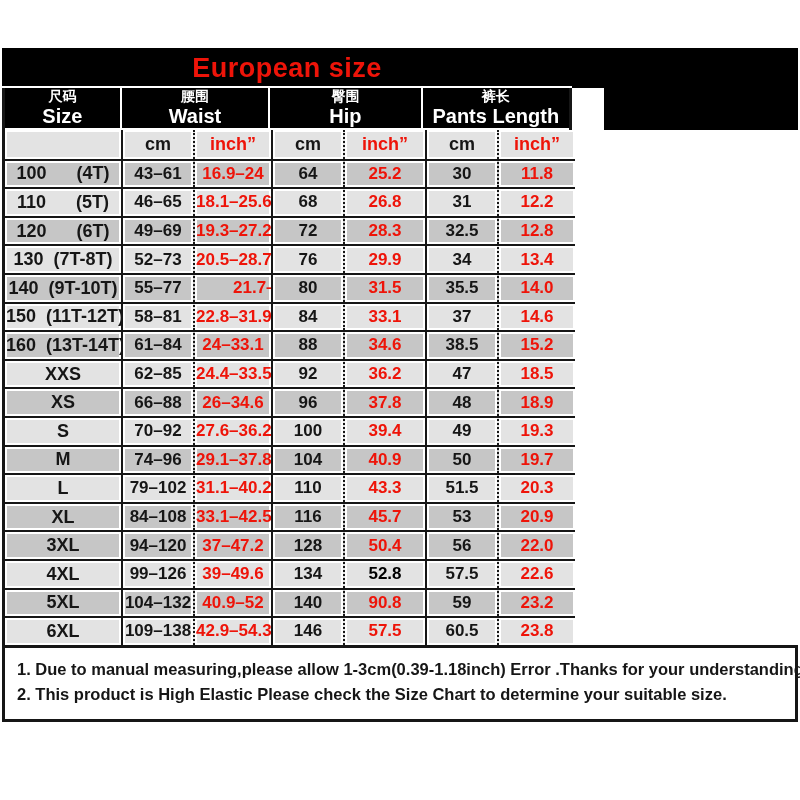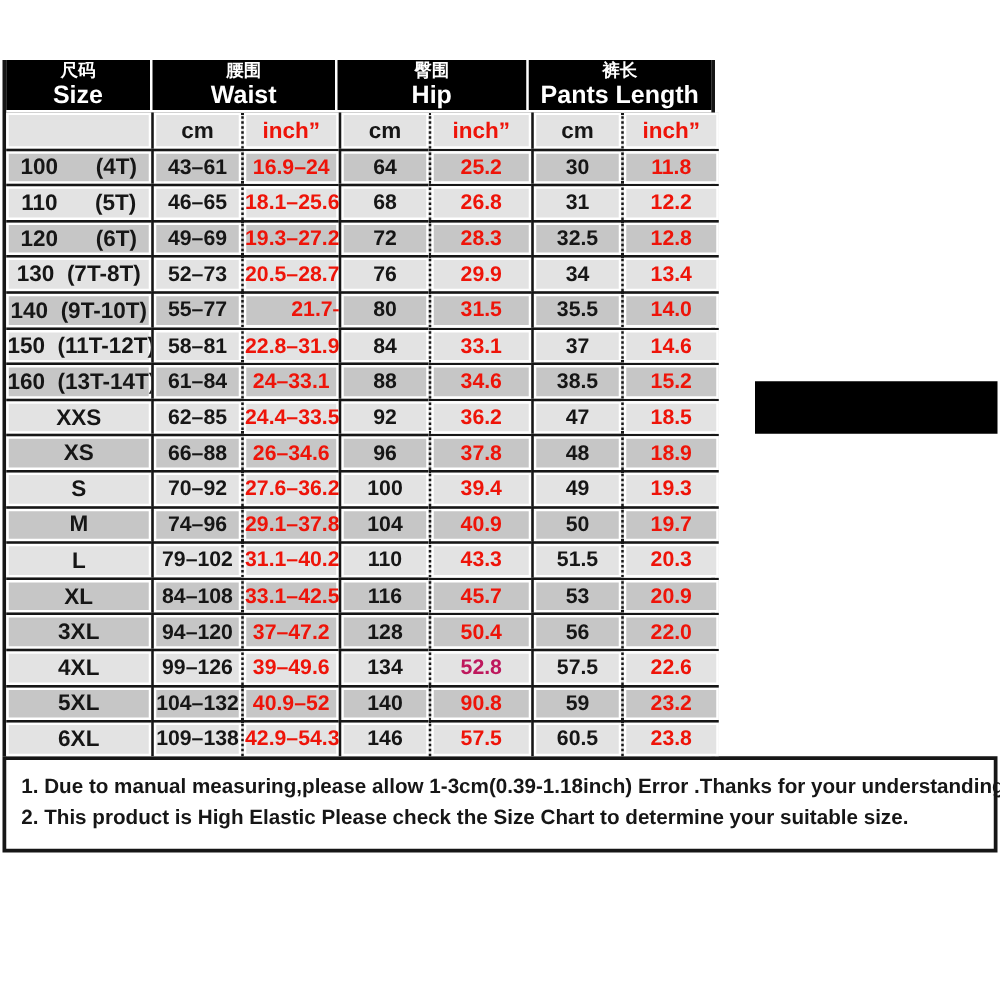--- a/index.html
+++ b/index.html
@@ -51,6 +51,10 @@
 
 <div class="sheet">
 
+  <div class="title-band">
+    <div class="title-text" style="color: rgb(238, 20, 9);">European size</div>
+    <div class="title-underline"></div>
+  </div>
 
   <div class="mid">
     <div class="left-col">

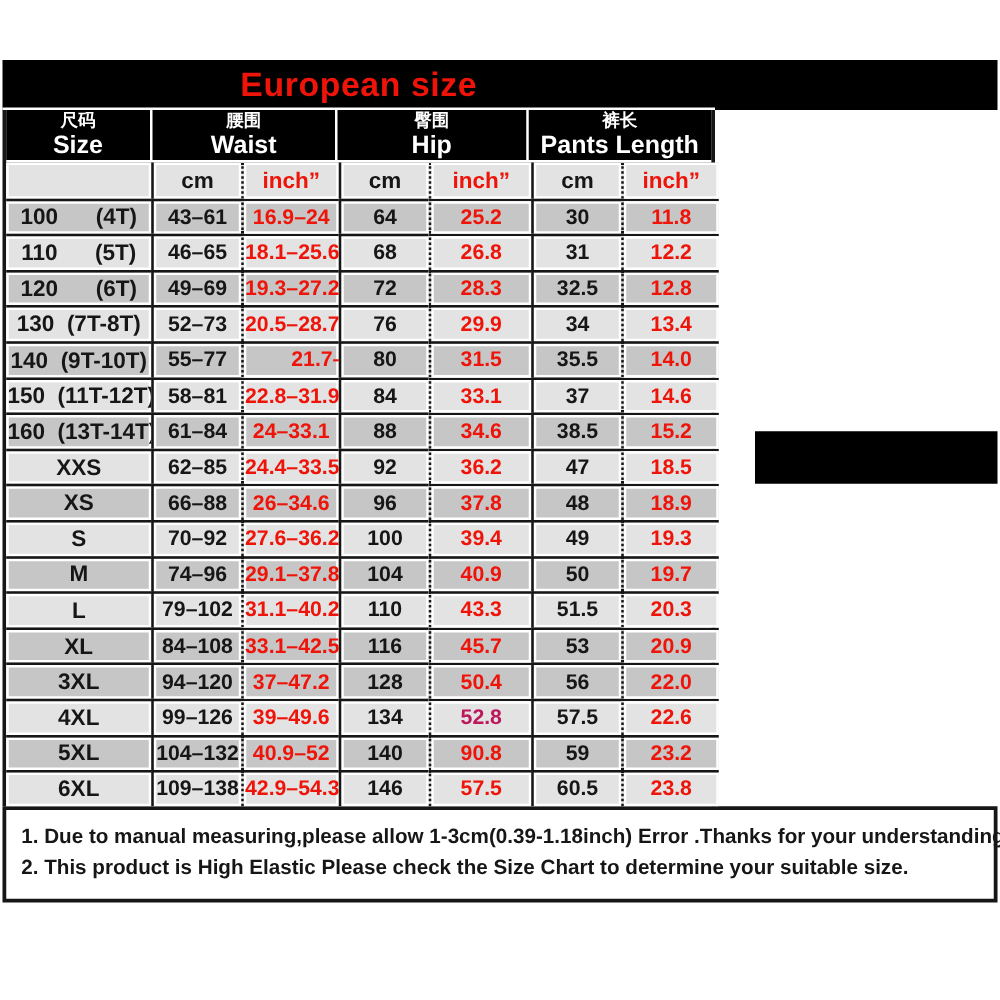--- a/index.html
+++ b/index.html
@@ -15,7 +15,7 @@
   .title-underline{position:absolute;bottom:0;left:0;width:570px;height:2px;background:#fff;}
 
   
-  .mid{display:flex;align-items:center;gap:32px;}
+  .mid{display:flex;align-items:flex-start;gap:32px;}
   .left-col{width:570px;box-sizing:border-box;border-left:3px solid #161616;border-right:3px solid #161616;}
 
   .header-row{display:flex;height:40px;background:#000;border-bottom:2px solid #fff;box-sizing:content-box;}

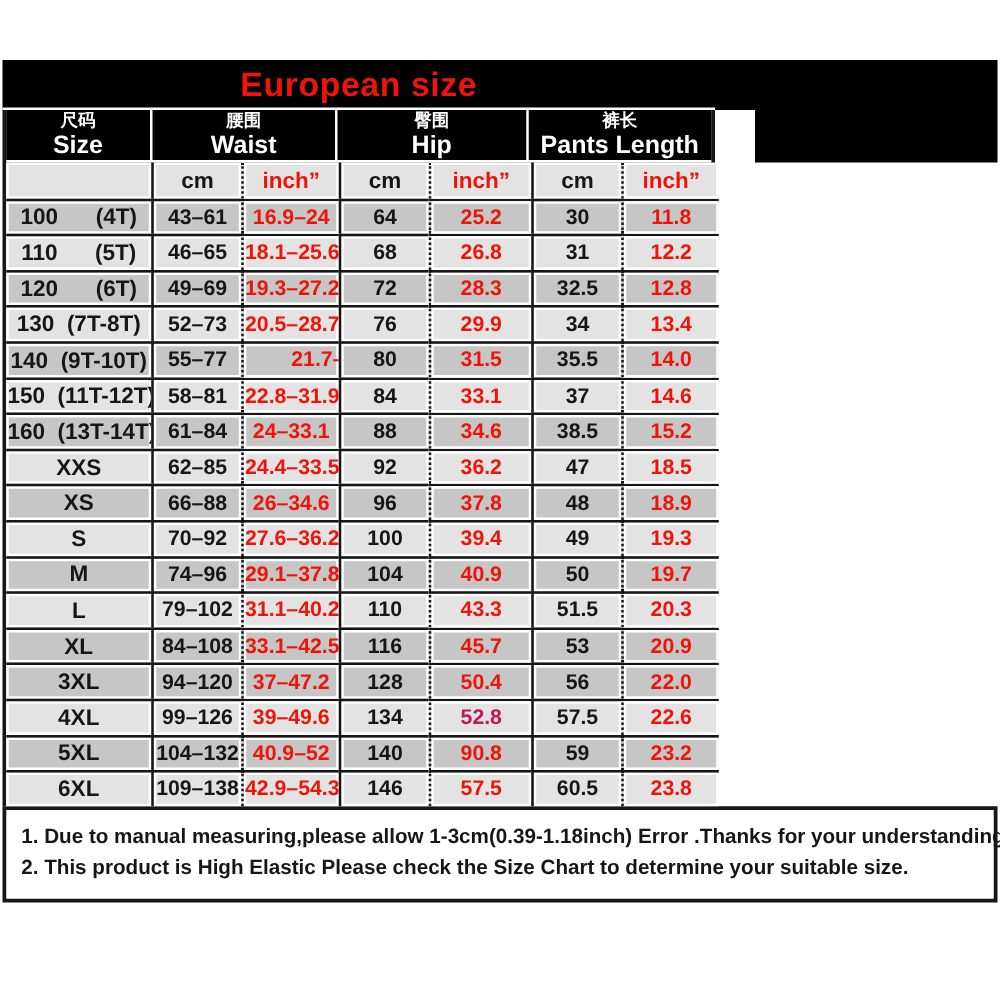--- a/index.html
+++ b/index.html
@@ -229,7 +229,7 @@
               <td class="cm-col">99–126</td>
               <td class="inch-col" style="color: rgb(238, 20, 9); margin-top: 28px;">39–49.6</td>
               <td class="cm-col">134</td>
-              <td class="inch-col" style="color: #be185d;">52.8</td>
+              <td class="inch-col" style="color: #000000;">52.8</td>
               <td class="cm-col">57.5</td>
               <td class="inch-col" style="color: rgb(238, 20, 9);">22.6</td>
             </tr>

